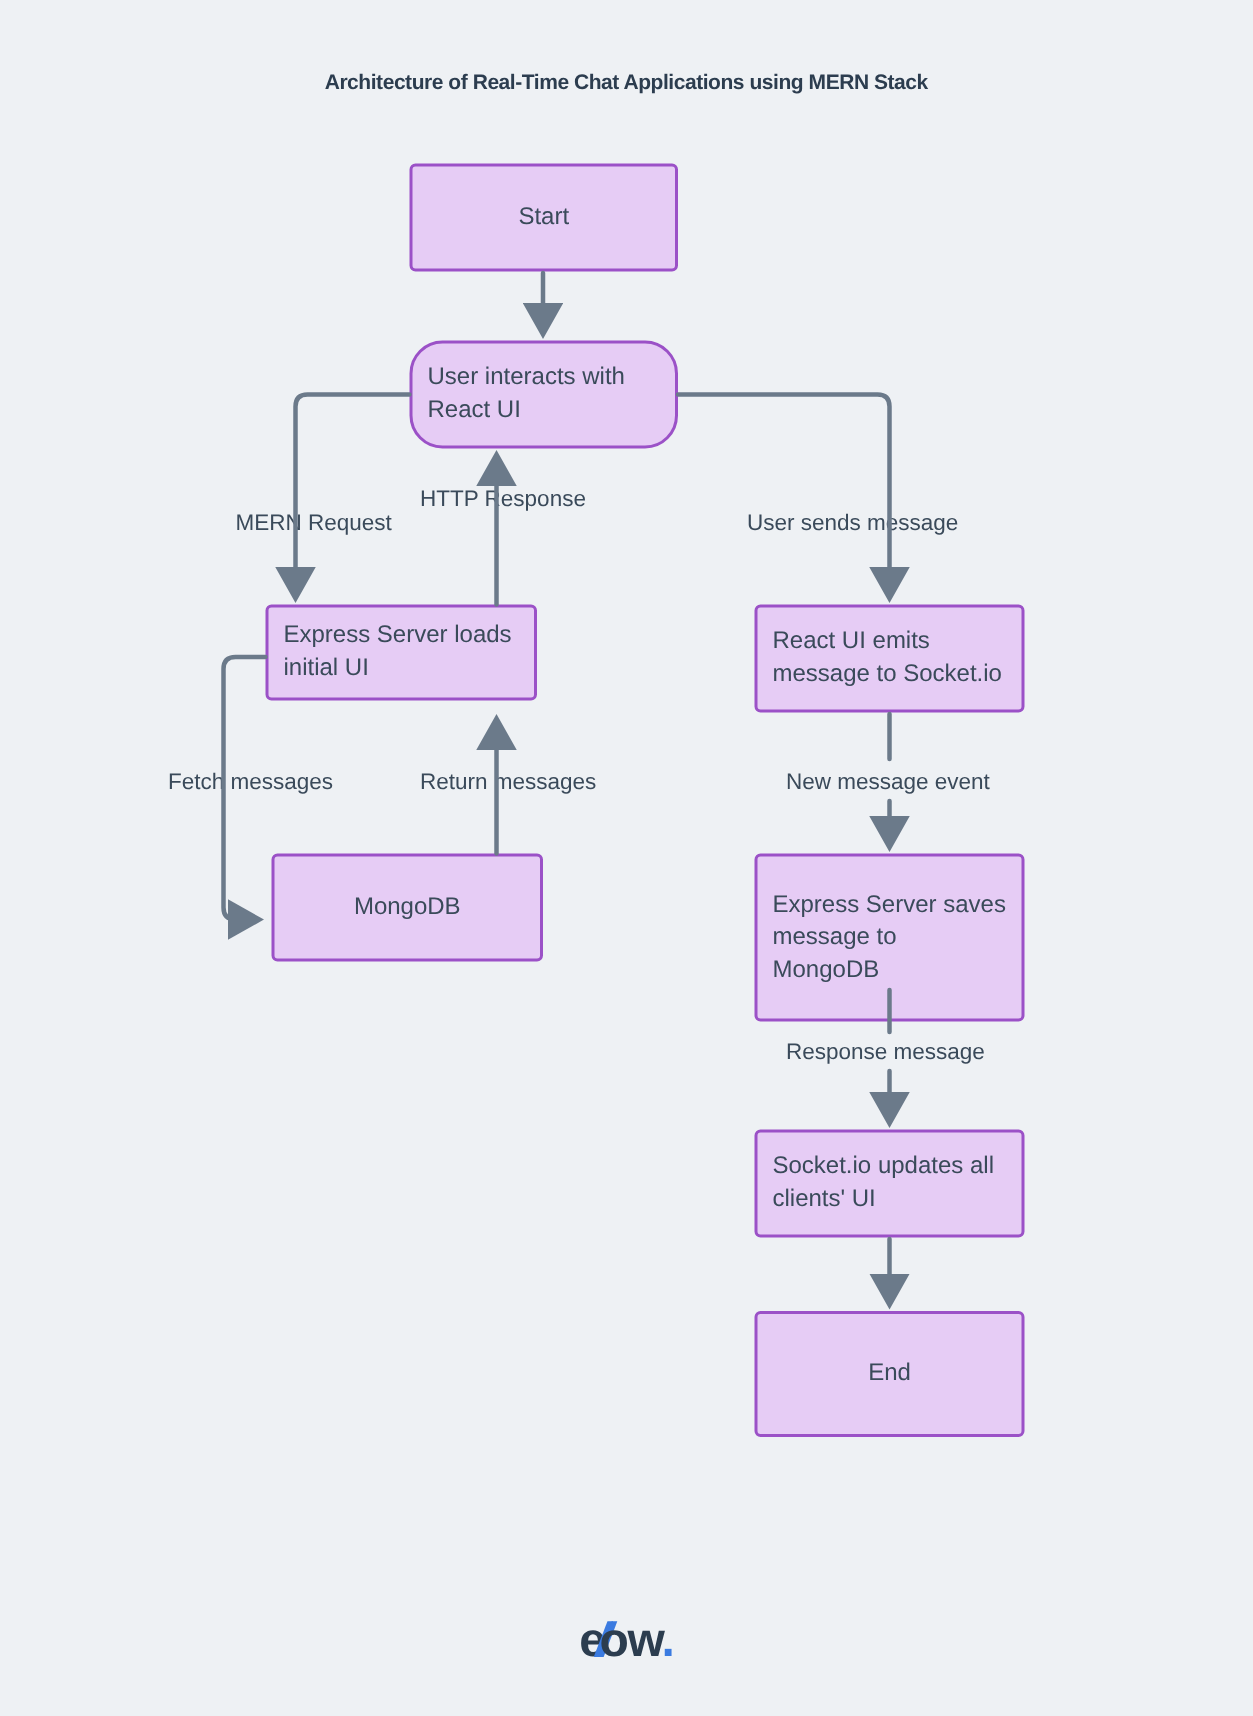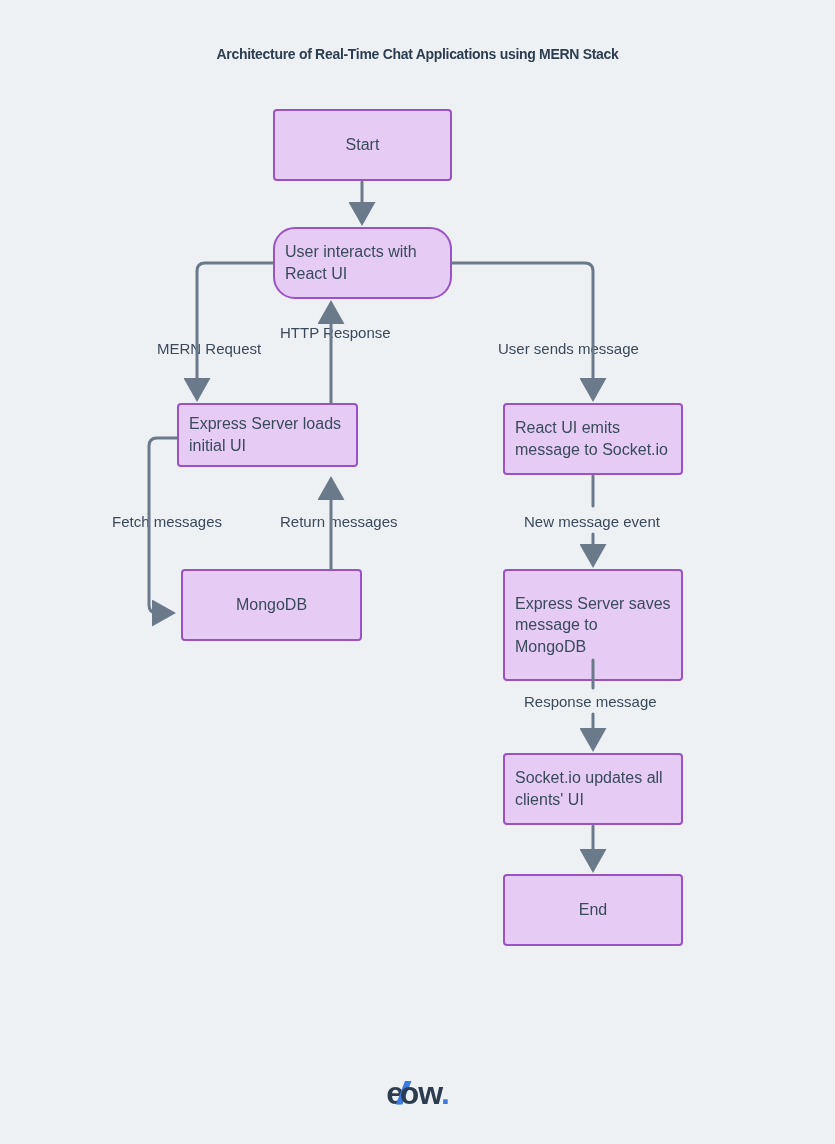--- a/index.html
+++ b/index.html
@@ -75,7 +75,7 @@
 <div class="node" style="left:503px; top:403px; width:180px; height:72px;">React UI emits message to Socket.io</div>
 <div class="node" style="left:503px; top:569px; width:180px; height:112px;">Express Server saves message to MongoDB</div>
 <div class="node" style="left:503px; top:753px; width:180px; height:72px;">Socket.io updates all clients' UI</div>
-<div class="node" style="left:503px; top:874px; width:180px; height:72px;">End</div>
+<div class="node" style="left:503px; top:874px; width:180px; height:84px;">End</div>
 
 <div class="edge-label" style="left:157px; top:340px;">MERN Request</div>
 <div class="edge-label" style="left:280px; top:324px;">HTTP Response</div>

